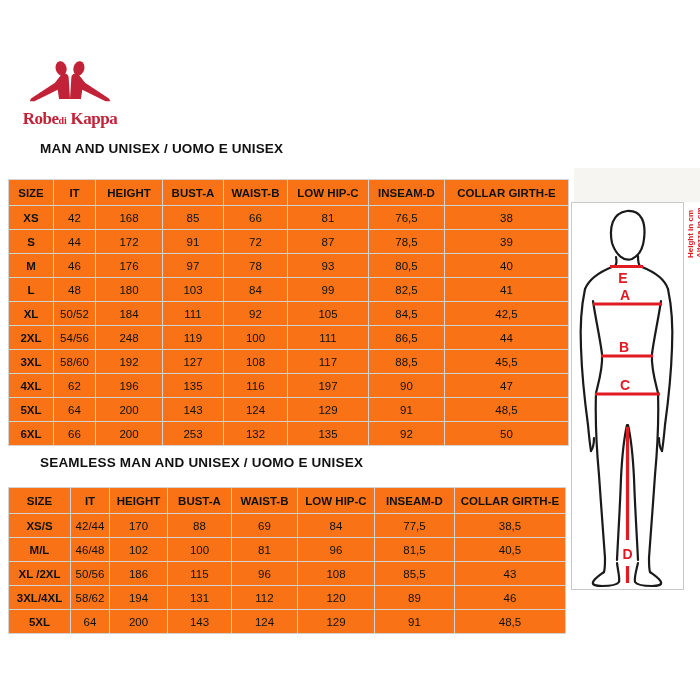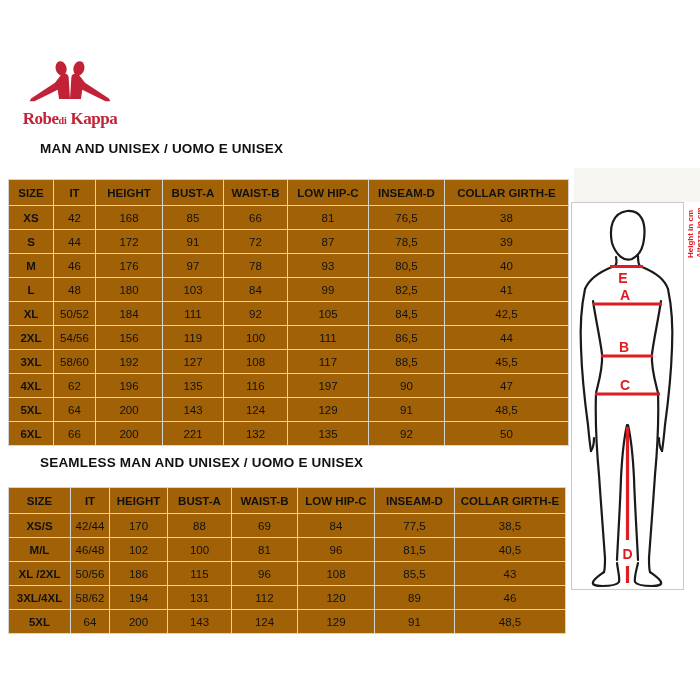--- a/index.html
+++ b/index.html
@@ -31,7 +31,7 @@
   
   table.size-table{
     position:absolute;left:8px;border-collapse:collapse;table-layout:fixed;
-    font-size:11.5px;background:#a16207;
+    font-size:11.5px;background:#f97316;
   }
   #table1{top:179px;width:560px;}
   #table2{top:487px;width:557px;}

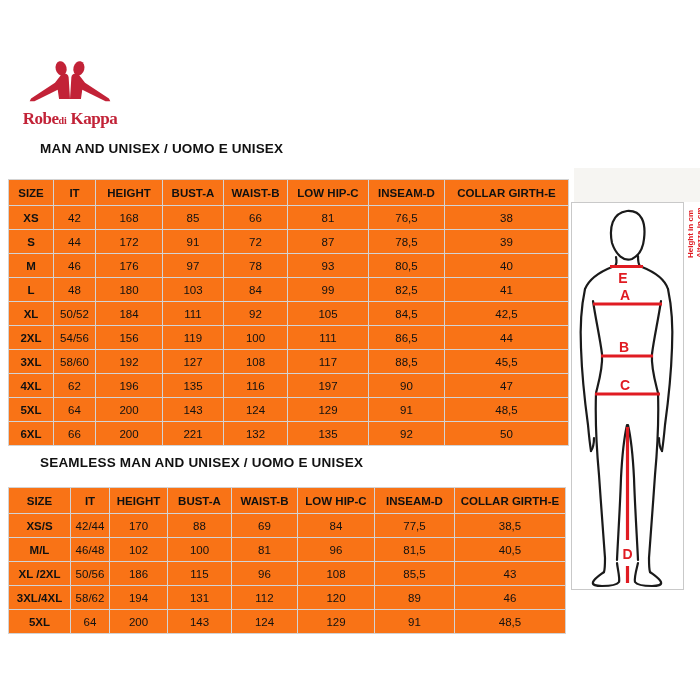--- a/index.html
+++ b/index.html
@@ -159,7 +159,7 @@
       <tr>
         <td>2XL</td>
         <td>54/56</td>
-        <td>156</td>
+        <td>248</td>
         <td>119</td>
         <td>100</td>
         <td>111</td>

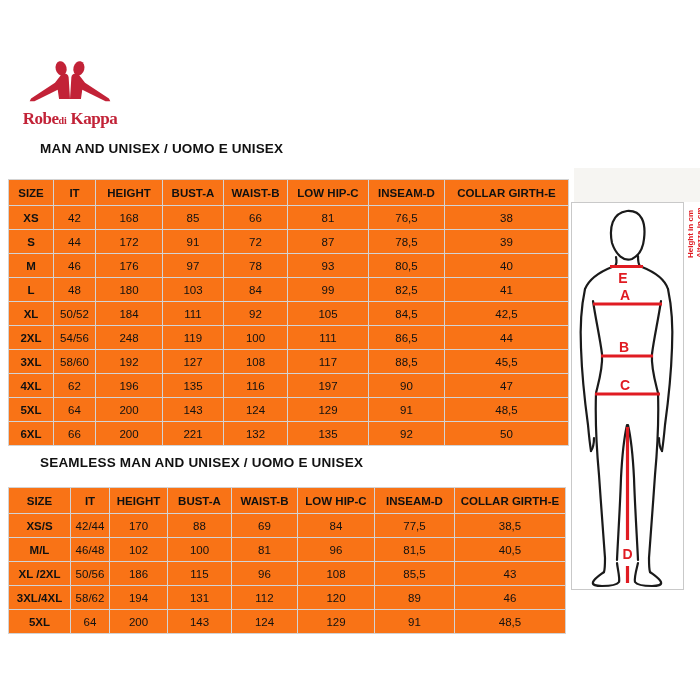--- a/index.html
+++ b/index.html
@@ -200,7 +200,7 @@
         <td>6XL</td>
         <td>66</td>
         <td>200</td>
-        <td>221</td>
+        <td>253</td>
         <td>132</td>
         <td>135</td>
         <td>92</td>

